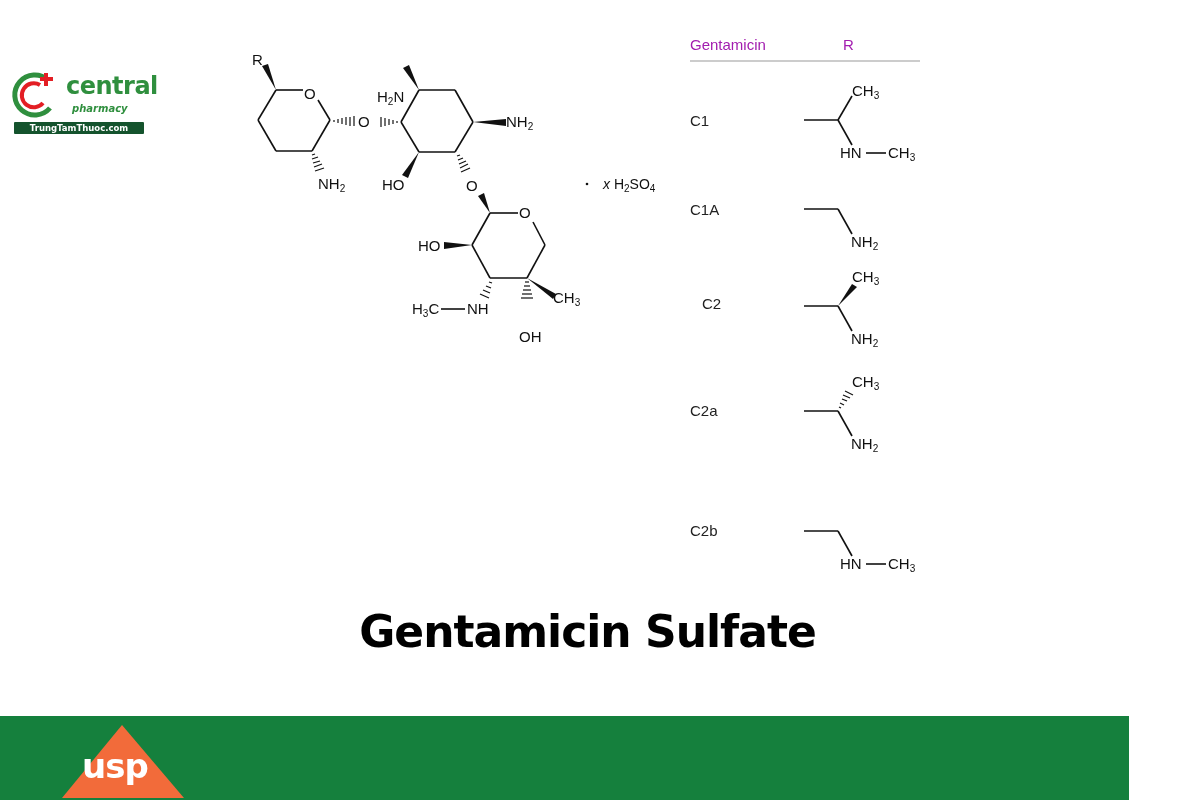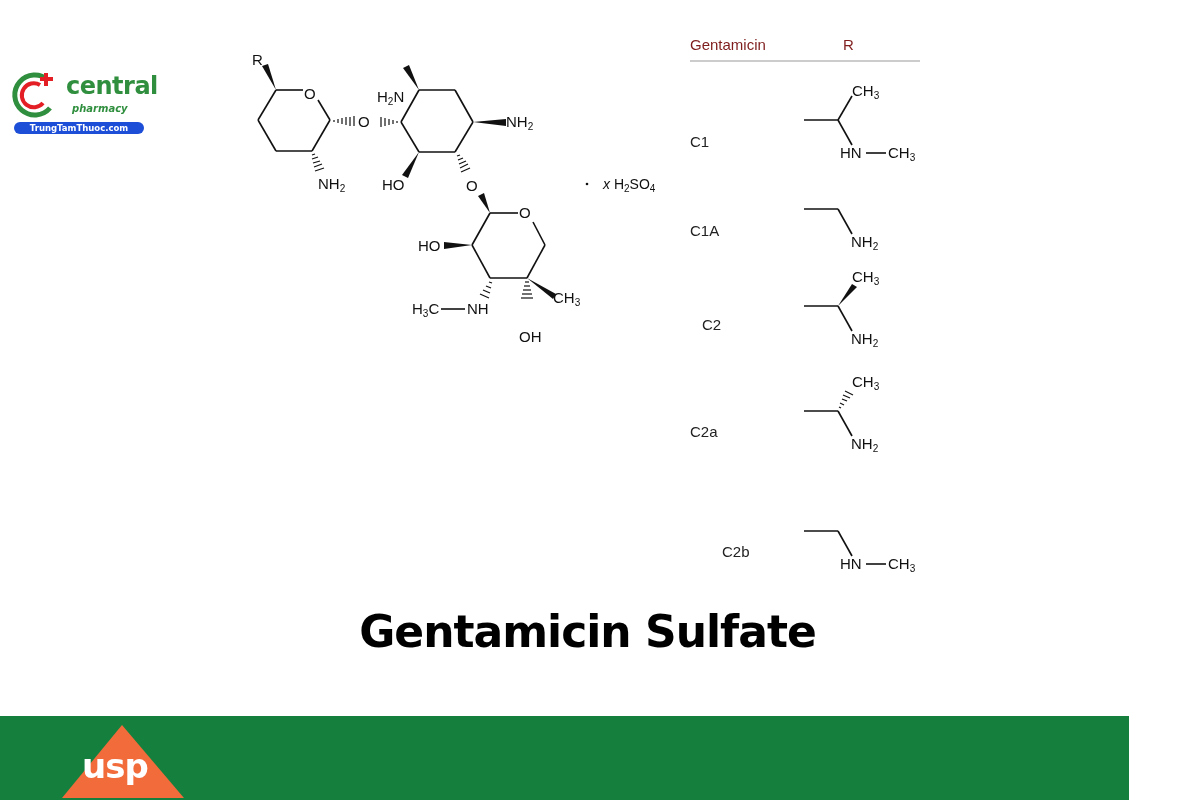--- a/index.html
+++ b/index.html
@@ -14,7 +14,7 @@
   #chem{left:0;top:0;width:1200px;height:600px;}
   .lbl{position:absolute;font-family:"Liberation Sans",sans-serif;font-size:15px;color:#111;line-height:16px;white-space:nowrap;}
   .lbl sub{font-size:10px;vertical-align:-3px;line-height:0;}
-  .tbl-head{position:absolute;font-family:"Liberation Sans",sans-serif;font-size:15px;color:#7f1d1d;}
+  .tbl-head{position:absolute;font-family:"Liberation Sans",sans-serif;font-size:15px;color:#a21caf;}
   .row-id{position:absolute;font-family:"Liberation Sans",sans-serif;font-size:15px;color:#222;margin-top:21px;}
   
   #title{left:0;top:600px;width:1175px;text-align:center;font-family:"DejaVu Sans",sans-serif;font-weight:bold;font-size:44px;color:#000;line-height:64px;letter-spacing:-1px;}

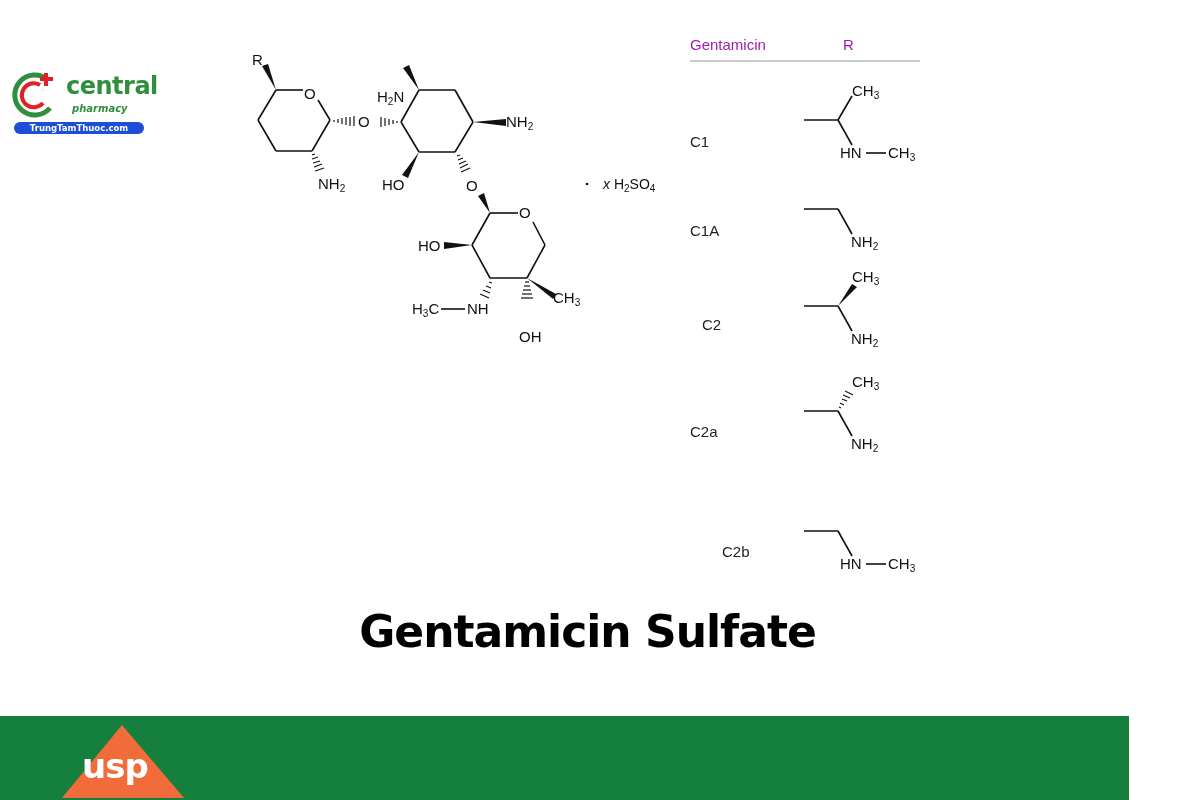--- a/index.html
+++ b/index.html
@@ -9,7 +9,7 @@
   #logo{left:10px;top:26px;width:150px;height:66px;margin-top:44px;}
   .logo-central{position:absolute;left:56px;top:4px;font-family:"DejaVu Sans",sans-serif;font-weight:bold;font-size:24px;color:#2f8f3e;letter-spacing:-0.5px;line-height:24px;}
   .logo-pharmacy{position:absolute;left:62px;top:33px;font-family:"DejaVu Sans",sans-serif;font-size:10px;font-weight:bold;color:#2f8f3e;line-height:11px;font-style:italic;}
-  .logo-url{position:absolute;left:4px;top:52px;width:130px;height:12px;border-radius:6px;background:#1d4ed8;color:#fff;font-family:"DejaVu Sans",sans-serif;font-size:8.5px;font-weight:bold;text-align:center;line-height:12px;}
+  .logo-url{position:absolute;left:4px;top:52px;width:130px;height:12px;border-radius:1px;background:#14532d;color:#fff;font-family:"DejaVu Sans",sans-serif;font-size:8.5px;font-weight:bold;text-align:center;line-height:12px;}
   
   #chem{left:0;top:0;width:1200px;height:600px;}
   .lbl{position:absolute;font-family:"Liberation Sans",sans-serif;font-size:15px;color:#111;line-height:16px;white-space:nowrap;}

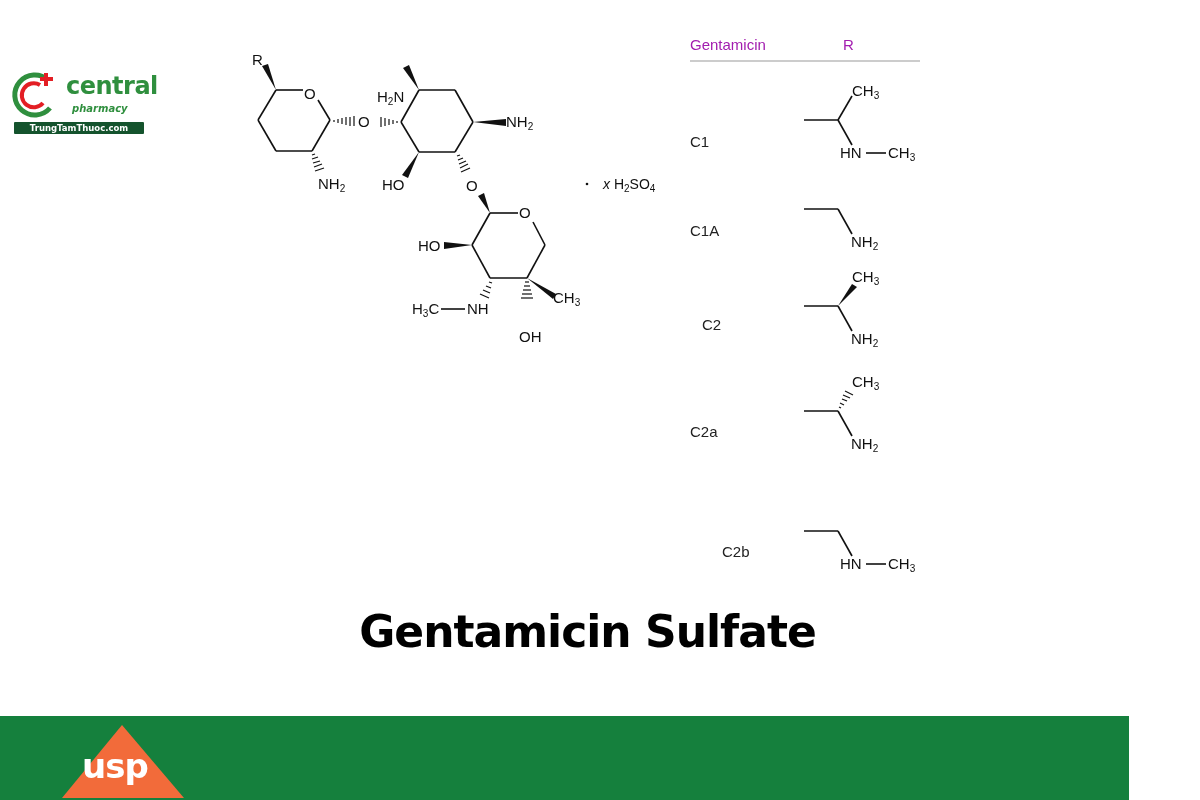--- a/index.html
+++ b/index.html
@@ -15,7 +15,7 @@
   .lbl{position:absolute;font-family:"Liberation Sans",sans-serif;font-size:15px;color:#111;line-height:16px;white-space:nowrap;}
   .lbl sub{font-size:10px;vertical-align:-3px;line-height:0;}
   .tbl-head{position:absolute;font-family:"Liberation Sans",sans-serif;font-size:15px;color:#a21caf;}
-  .row-id{position:absolute;font-family:"Liberation Sans",sans-serif;font-size:15px;color:#222;margin-top:21px;}
+  .row-id{position:absolute;font-family:"Liberation Sans",sans-serif;font-size:15px;color:#222;}
   
   #title{left:0;top:600px;width:1175px;text-align:center;font-family:"DejaVu Sans",sans-serif;font-weight:bold;font-size:44px;color:#000;line-height:64px;letter-spacing:-1px;}
   

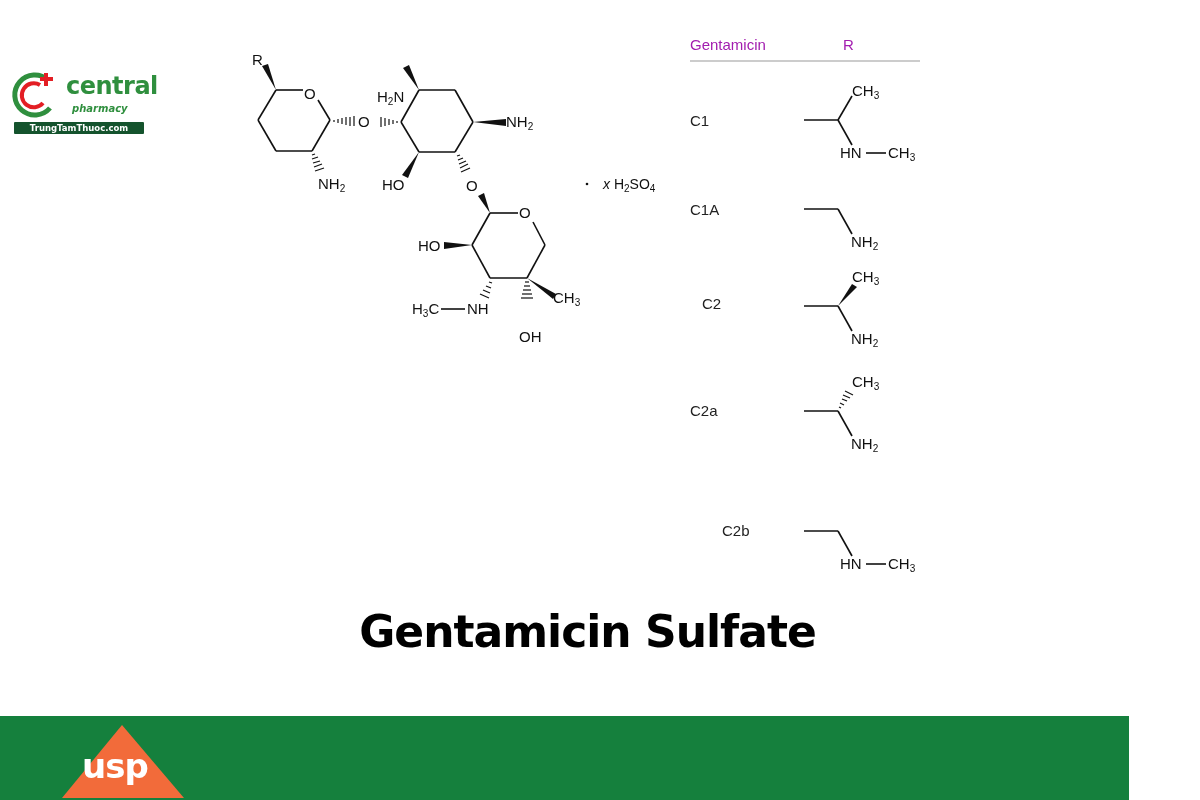--- a/index.html
+++ b/index.html
@@ -160,7 +160,7 @@
   <span class="row-id" style="left:690px;top:201px;">C1A</span>
   <span class="row-id" style="left:702px;top:295px;">C2</span>
   <span class="row-id" style="left:690px;top:402px;">C2a</span>
-  <span class="row-id" style="left:722px;top:522px;">C2b</span>
+  <span class="row-id" style="left:690px;top:522px;">C2b</span>
 
   <span class="lbl" style="left:852px;top:83px;"><span>CH</span><sub>3</sub></span>
   <span class="lbl" style="left:840px;top:145px;">HN</span>

